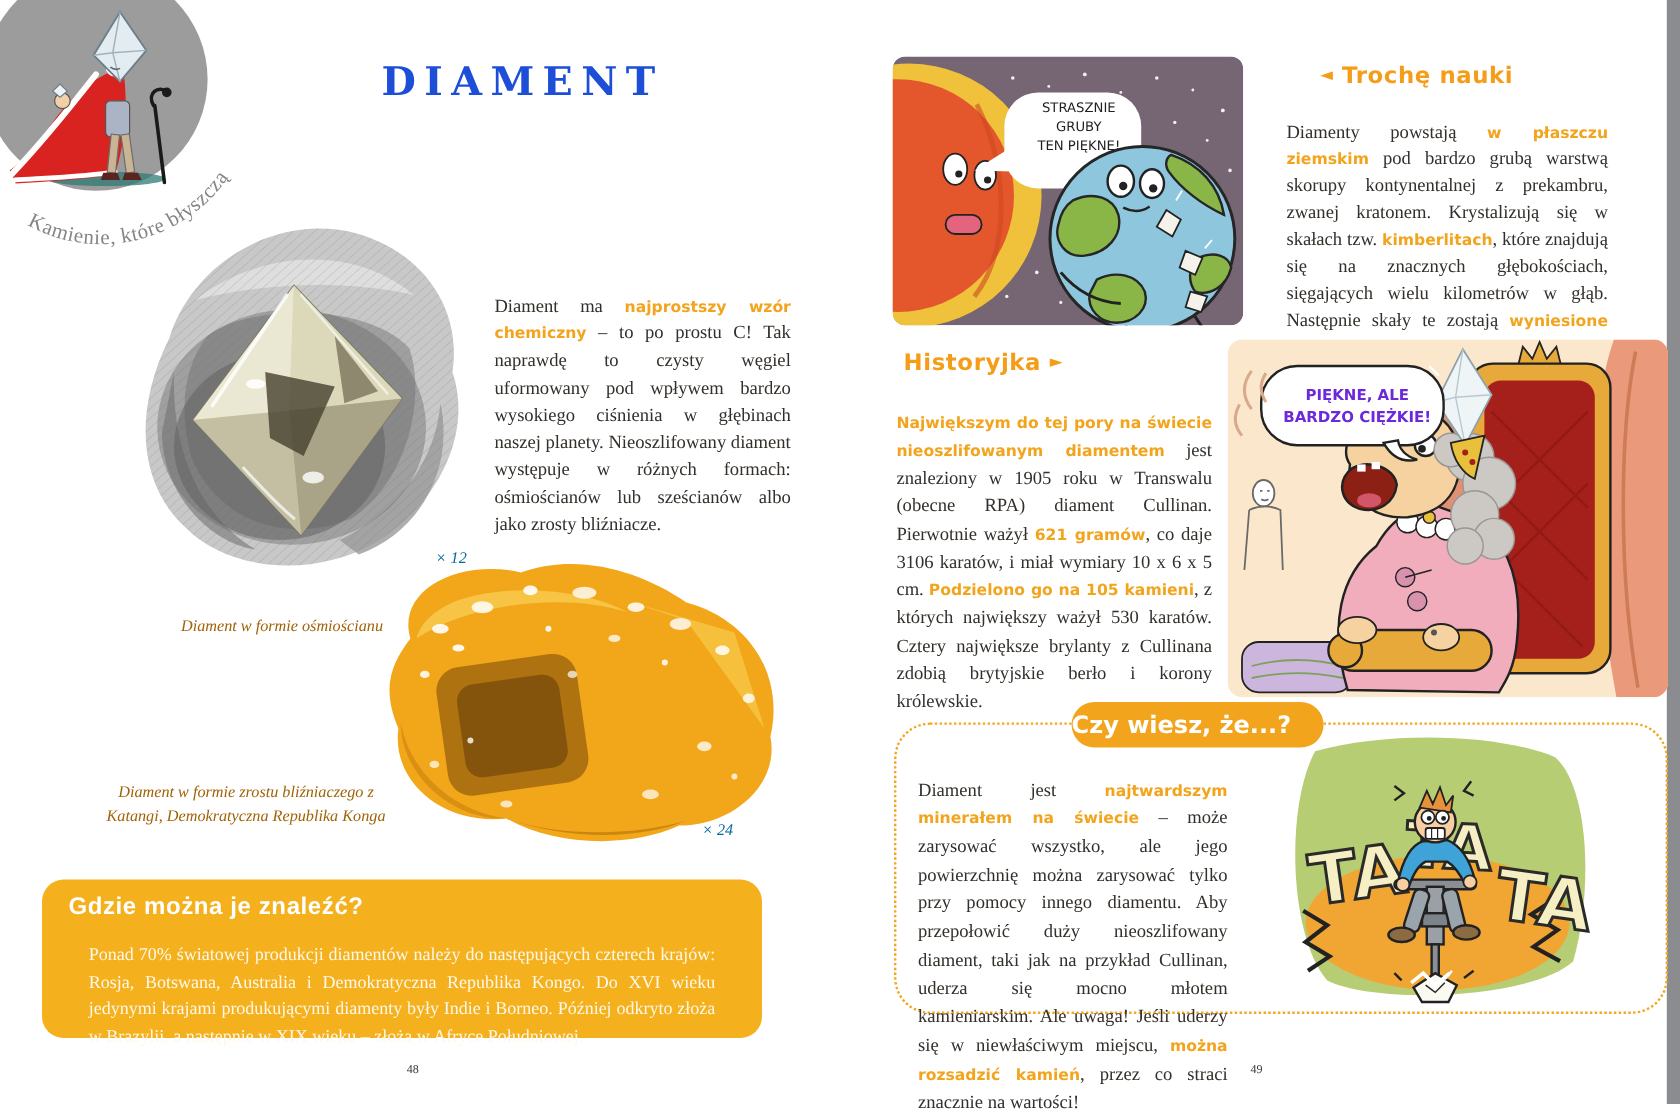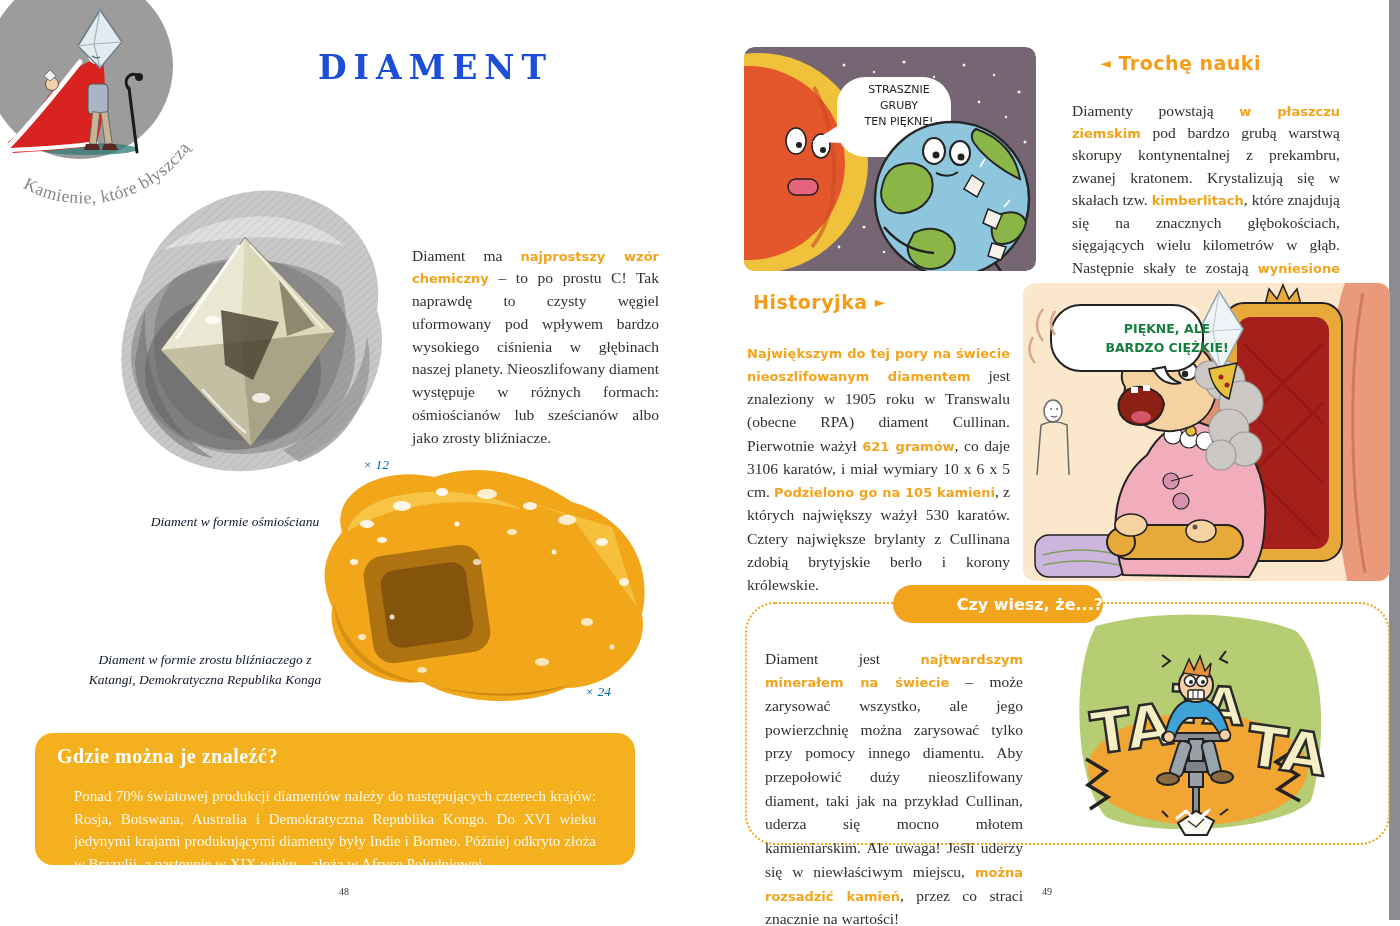--- a/index.html
+++ b/index.html
@@ -49,8 +49,8 @@
   .story-body{left:747px;top:325px;width:263px;font-size:15.5px;line-height:1.5;text-align:justify;}
 
   .queen-illo{left:1023px;top:283px;}
-  .queen-bubble-text{left:1098px;top:320px;width:138px;text-align:center;
-      font-family:"DejaVu Sans",sans-serif;font-weight:bold;font-size:12.5px;line-height:1.5;color:#15803d;}
+  .queen-bubble-text{left:1062px;top:320px;width:138px;text-align:center;
+      font-family:"DejaVu Sans",sans-serif;font-weight:bold;font-size:12.5px;line-height:1.5;color:#6d28d9;}
 
   .know-box{left:745px;top:602px;width:645px;height:243px;border:2.5px dotted #f2a71e;border-radius:30px;
             box-sizing:border-box;}

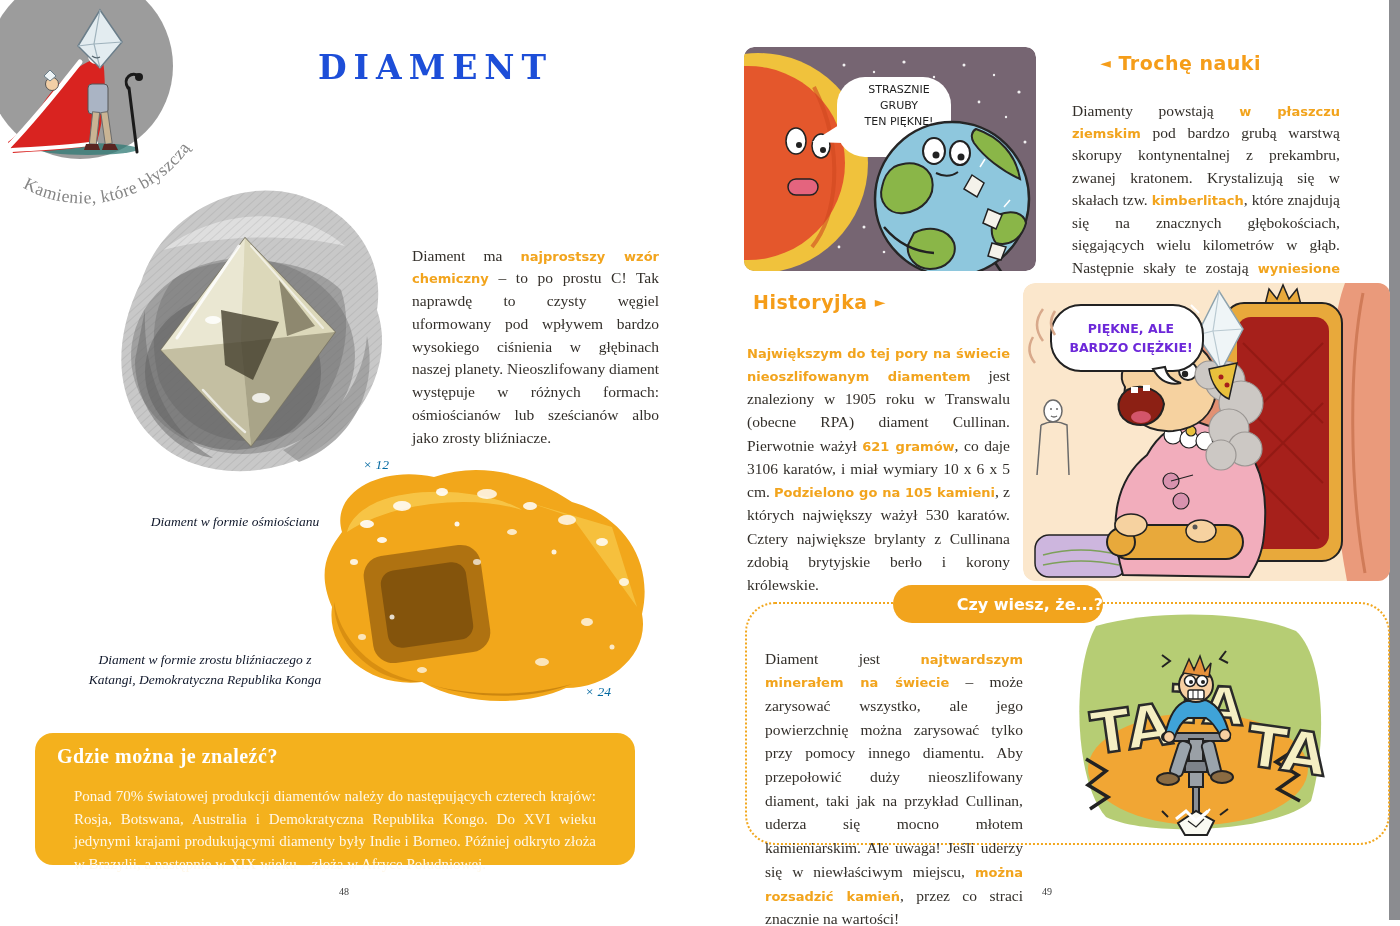--- a/index.html
+++ b/index.html
@@ -19,7 +19,7 @@
   .scale-note{font-style:italic;font-size:13.5px;color:#0369a1;}
   .scale-12{left:363px;top:457px;}
   .scale-24{left:585px;top:684px;}
-  .caption{font-style:italic;font-size:13.5px;color:#0f172a;text-align:center;}
+  .caption{font-style:italic;font-size:13.5px;color:#a16207;text-align:center;}
   .cap1{left:100px;top:514px;width:270px;}
   .cap2{left:85px;top:650px;width:240px;line-height:1.45;text-align:center;}
   .rock-illo{left:83px;top:160px;}

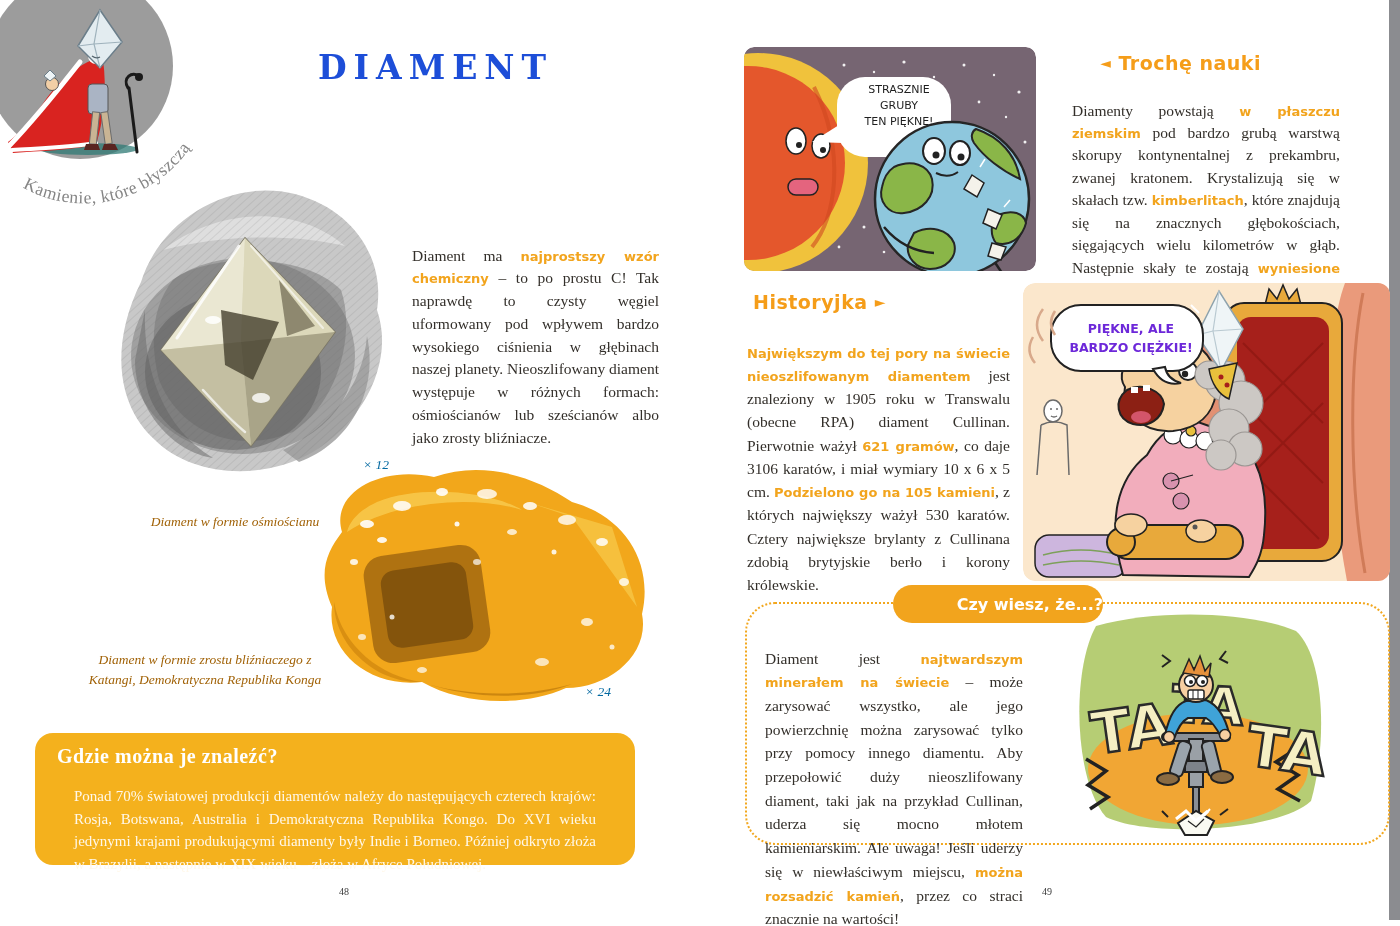--- a/index.html
+++ b/index.html
@@ -55,8 +55,8 @@
   .know-box{left:745px;top:602px;width:645px;height:243px;border:2.5px dotted #f2a71e;border-radius:30px;
             box-sizing:border-box;}
   .know-badge{left:893px;top:585px;width:210px;height:38px;background:#f2a41d;border-radius:19px;
-              display:flex;align-items:center;justify-content:flex-end;
-              font-family:"DejaVu Sans",sans-serif;font-weight:bold;font-size:16px;color:#ffffff;}
+              display:flex;align-items:center;justify-content:flex-start;
+              font-family:"DejaVu Sans",sans-serif;font-weight:bold;font-size:20px;color:#ffffff;}
   .know-body{left:765px;top:631px;width:258px;font-size:15.5px;line-height:1.53;text-align:justify;}
   .tata-illo{left:1056px;top:601px;}
 </style>

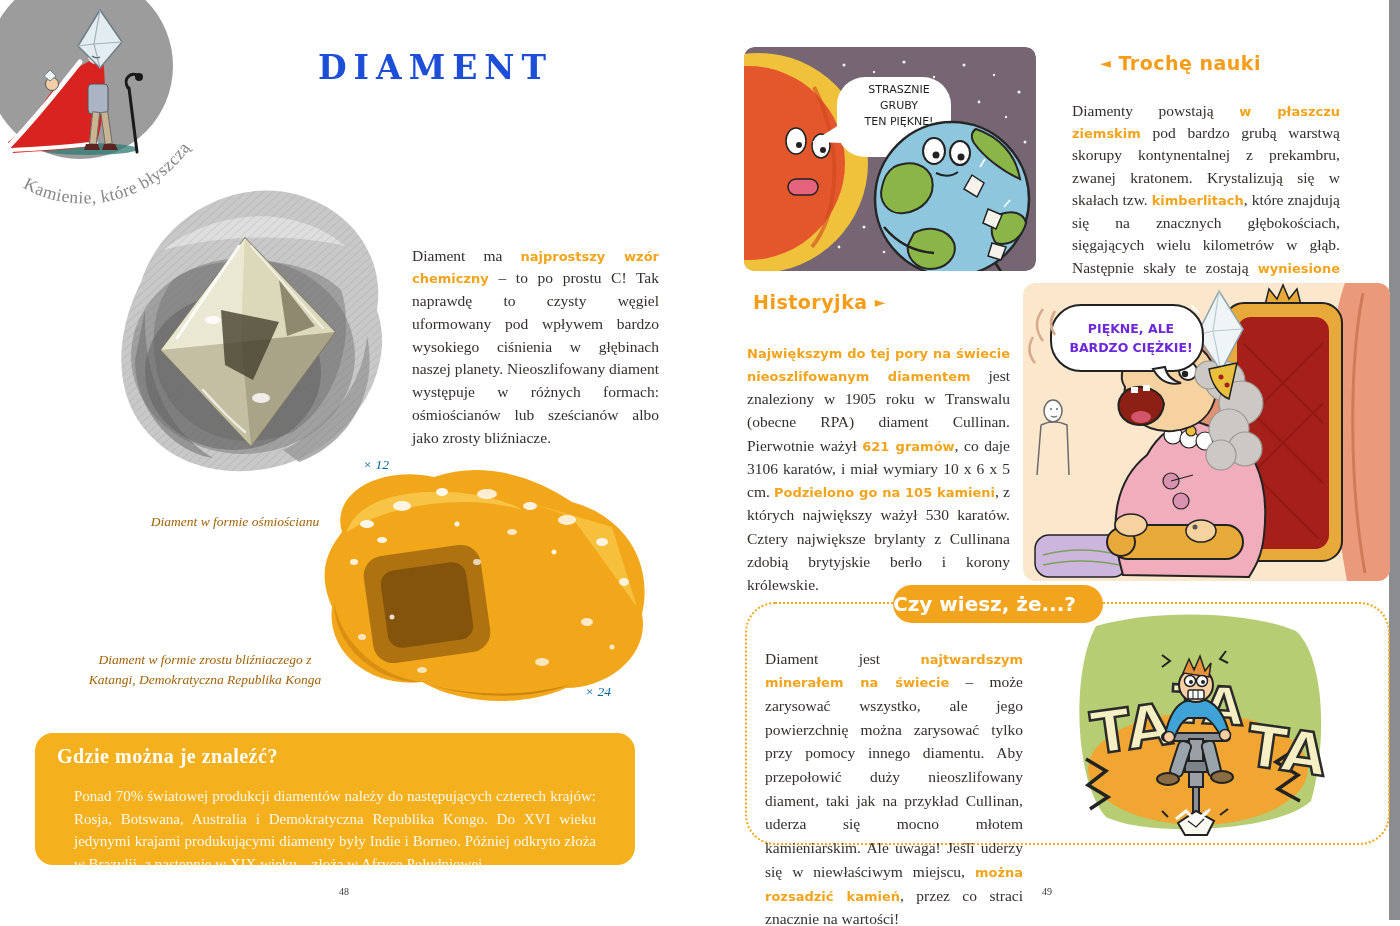--- a/index.html
+++ b/index.html
@@ -27,7 +27,7 @@
 
   .where-box{left:35px;top:733px;width:600px;height:132px;background:#f4b11d;border-radius:18px;
              box-sizing:border-box;padding:12px 22px 0 22px;}
-  .where-title{font-family:Liberation Serif, serif;font-weight:bold;font-size:20px;color:#ffffff;
+  .where-title{font-family:Liberation Sans, sans-serif;font-weight:bold;font-size:20px;color:#ffffff;
                letter-spacing:.5px;margin:0 0 4px 0;}
   .where-body{color:#fff8ea;font-size:15px;line-height:1.5;text-align:justify;margin:17px;}
 

